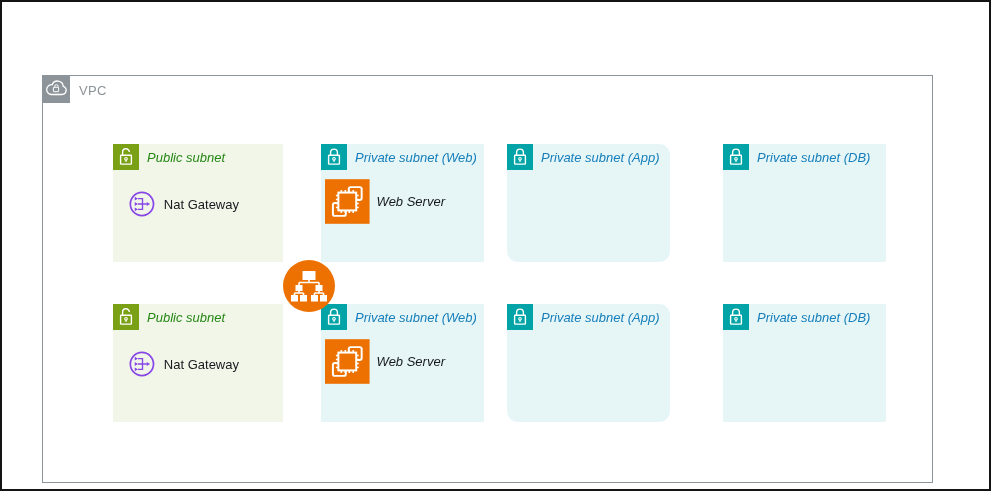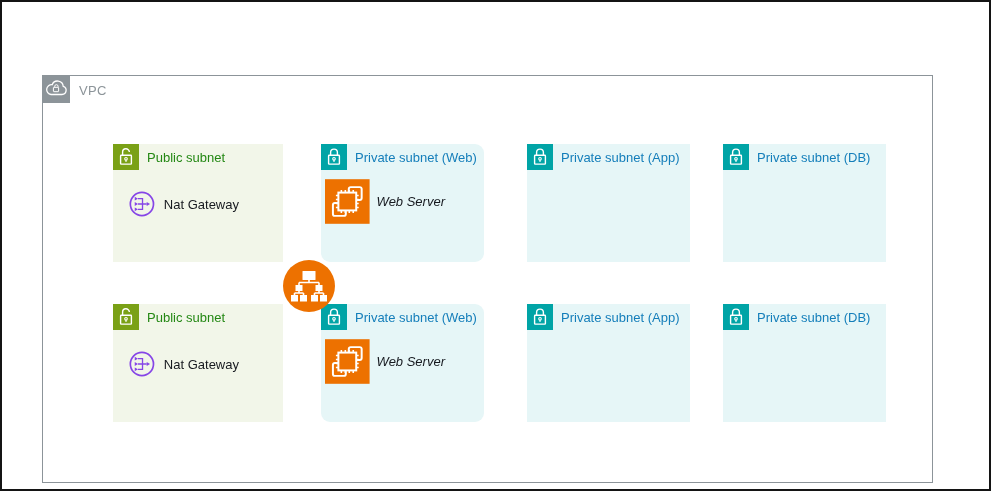--- a/index.html
+++ b/index.html
@@ -57,7 +57,7 @@
   .pub .subnet-badge{background:var(--public_subnet_accent);}
   .priv .subnet-badge{background:var(--private_subnet_accent);}
   .subnet-label{
-    position:absolute;left:34px;top:6px;font-size:13px;line-height:15px;
+    position:absolute;left:34px;top:6px;font-size:13px;line-height:15px;font-style:italic;
   }
   .pub .subnet-label{color:var(--public_label);}
   .priv .subnet-label{color:var(--private_label);}

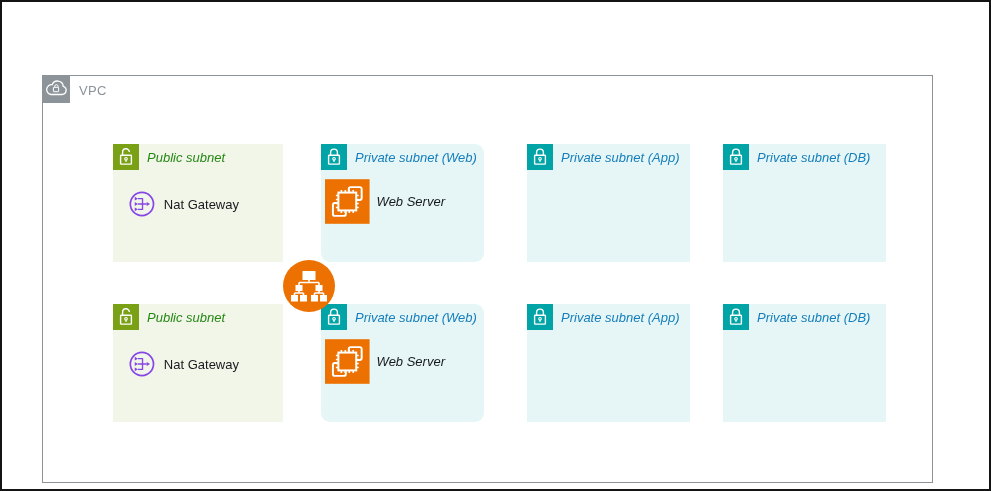--- a/index.html
+++ b/index.html
@@ -49,7 +49,7 @@
   .subnet.pub{background:var(--public_subnet_bg);width:170px;}
   .subnet.priv{background:var(--private_subnet_bg);width:163px;}
   .r1{top:68px;} .r2{top:228px;}
-  .c1{left:70px;} .c2{left:278px;border-radius:9px;} .c3{left:484px;} .c4{left:680px;}
+  .c1{left:70px;} .c2{left:278px;} .c3{left:484px;} .c4{left:680px;}
   .subnet-badge{
     position:absolute;left:0;top:0;width:26px;height:26px;
     display:flex;align-items:center;justify-content:center;

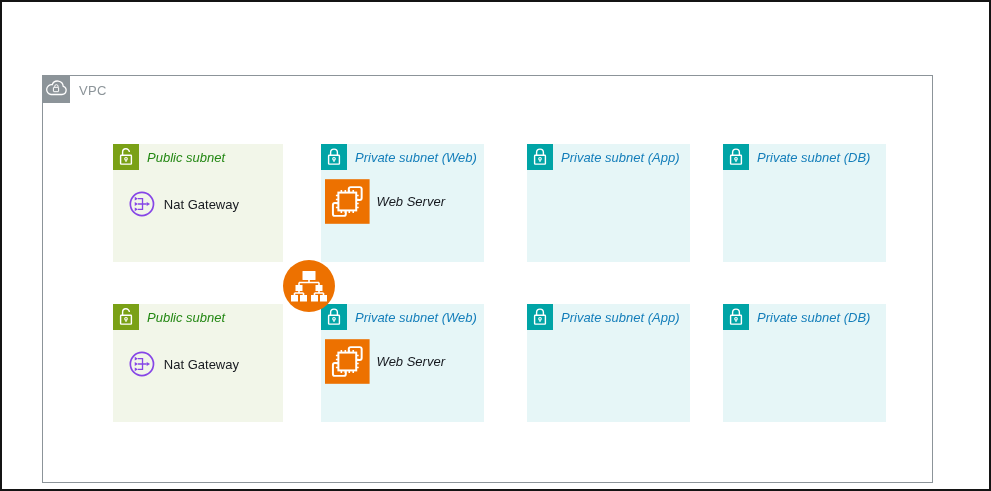--- a/index.html
+++ b/index.html
@@ -49,7 +49,7 @@
   .subnet.pub{background:var(--public_subnet_bg);width:170px;}
   .subnet.priv{background:var(--private_subnet_bg);width:163px;}
   .r1{top:68px;} .r2{top:228px;}
-  .c1{left:70px;} .c2{left:278px;} .c3{left:484px;} .c4{left:680px;}
+  .c1{left:70px;} .c2{left:278px;} .c3{left:464px;border-radius:11px;} .c4{left:680px;}
   .subnet-badge{
     position:absolute;left:0;top:0;width:26px;height:26px;
     display:flex;align-items:center;justify-content:center;

